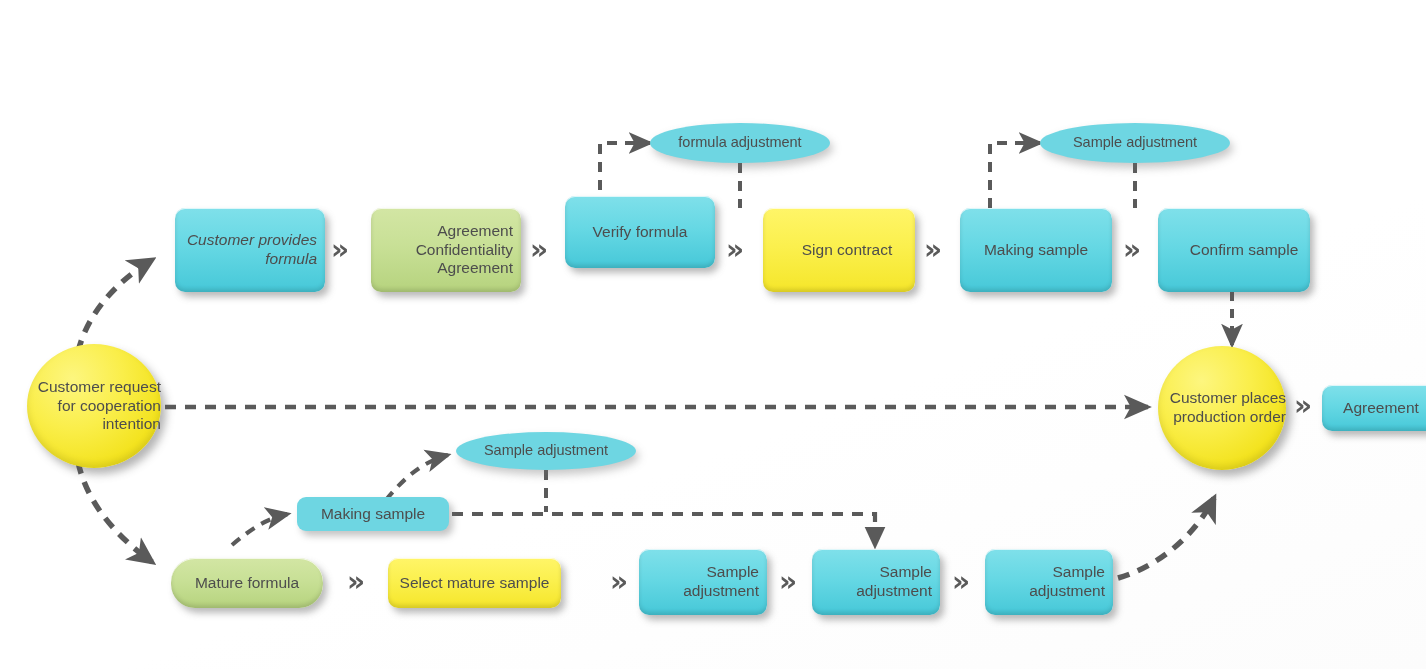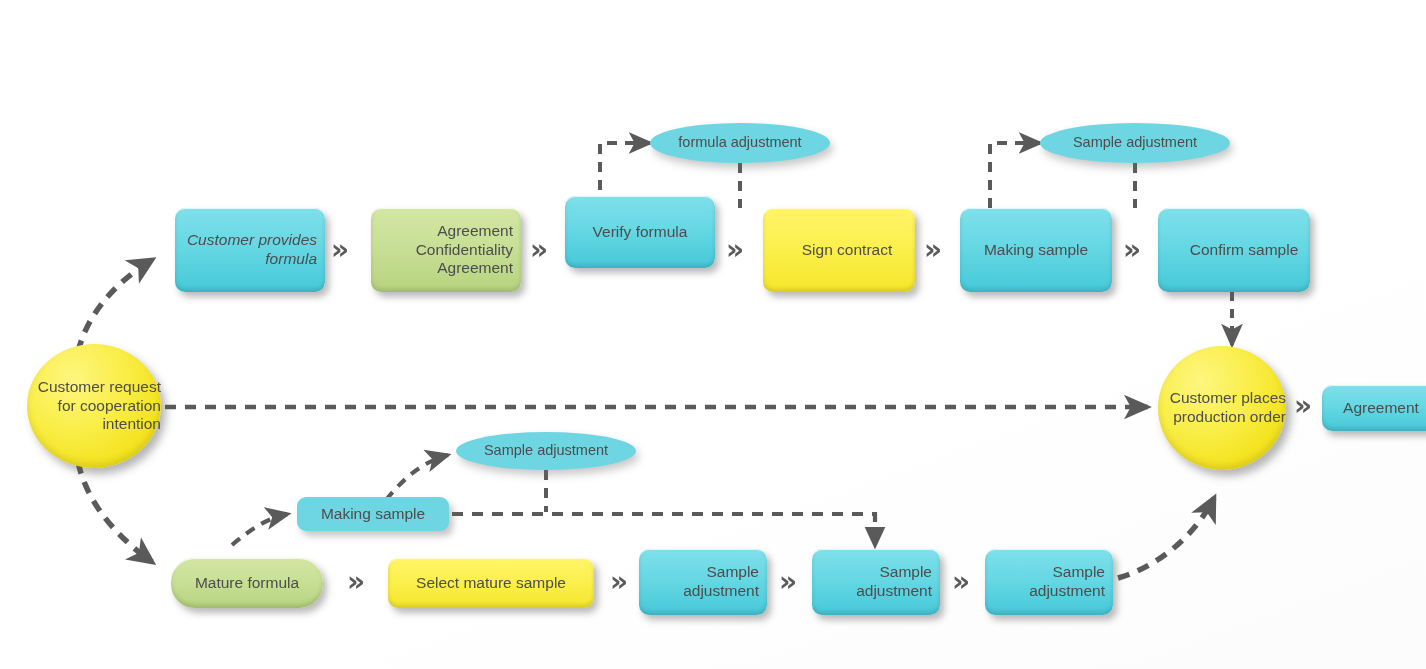--- a/index.html
+++ b/index.html
@@ -212,7 +212,7 @@
   </div>
   <div class="chev" style="left:347px;top:568px;">»</div>
 
-  <div class="node rect yellow" style="left:388px;top:558px;width:206px;height:50px;">
+  <div class="node rect yellow" style="left:388px;top:558px;width:173px;height:50px;">
     <span>Select mature sample</span>
   </div>
   <div class="chev" style="left:610px;top:568px;">»</div>

